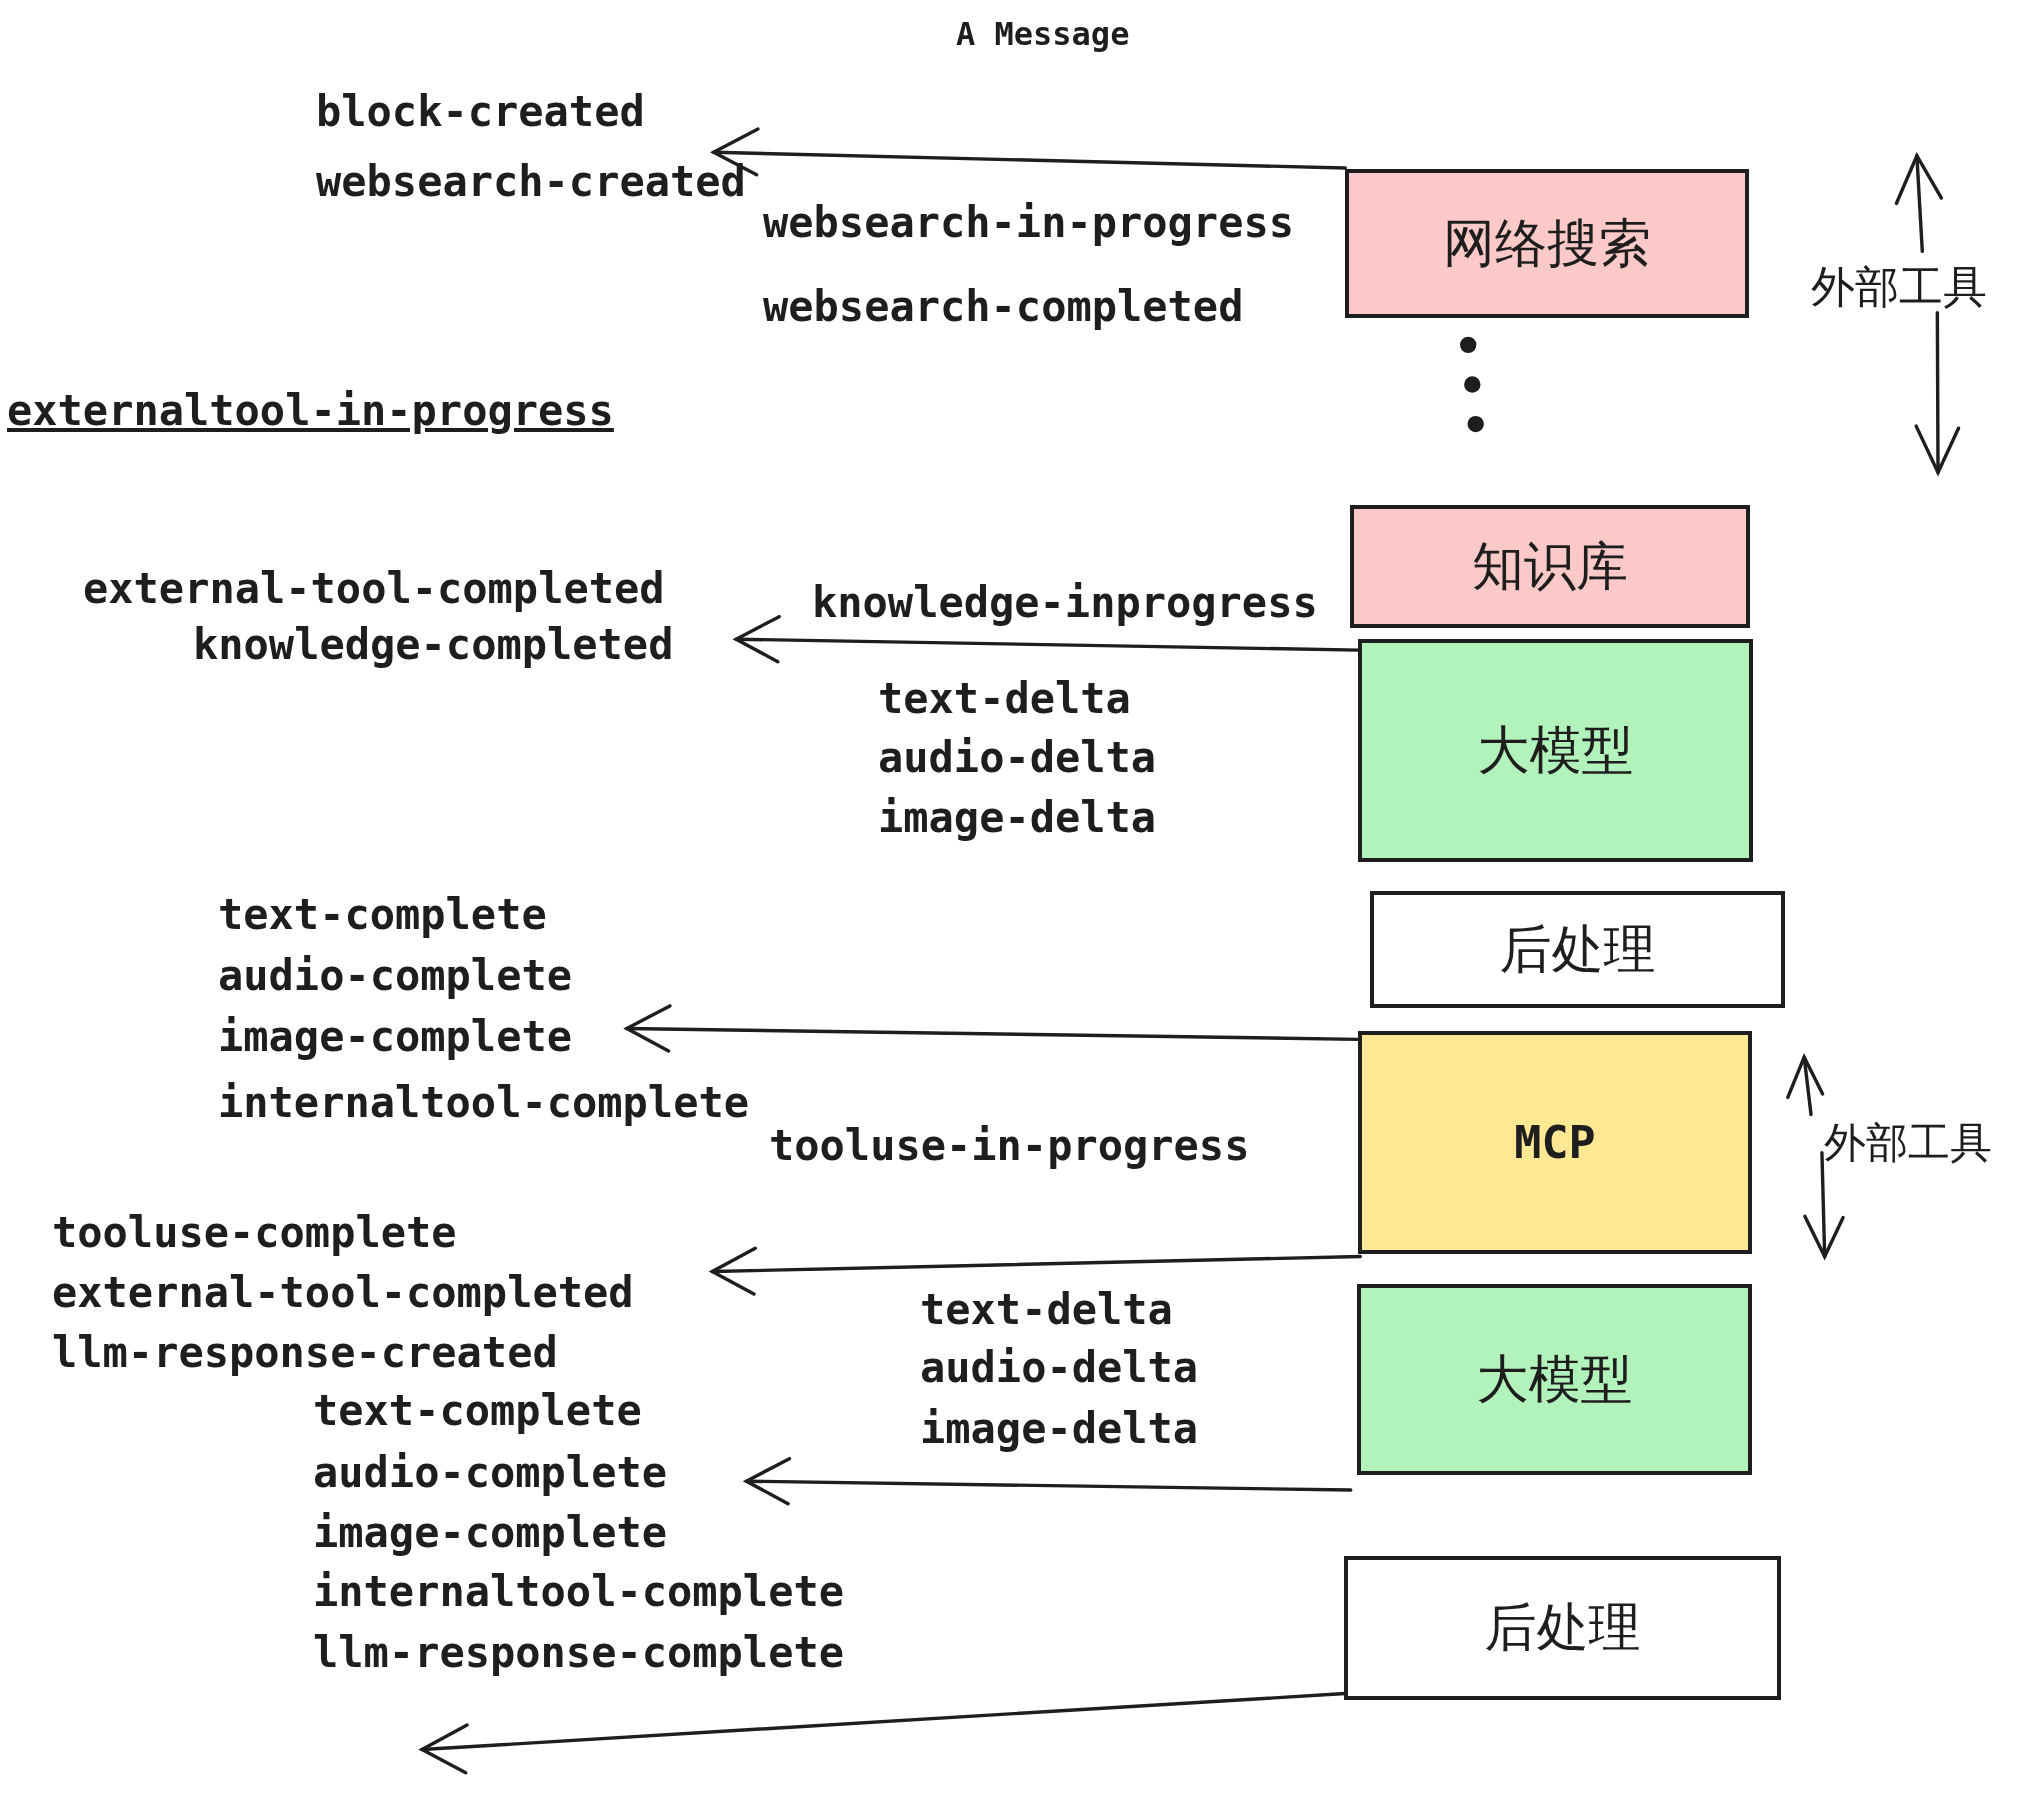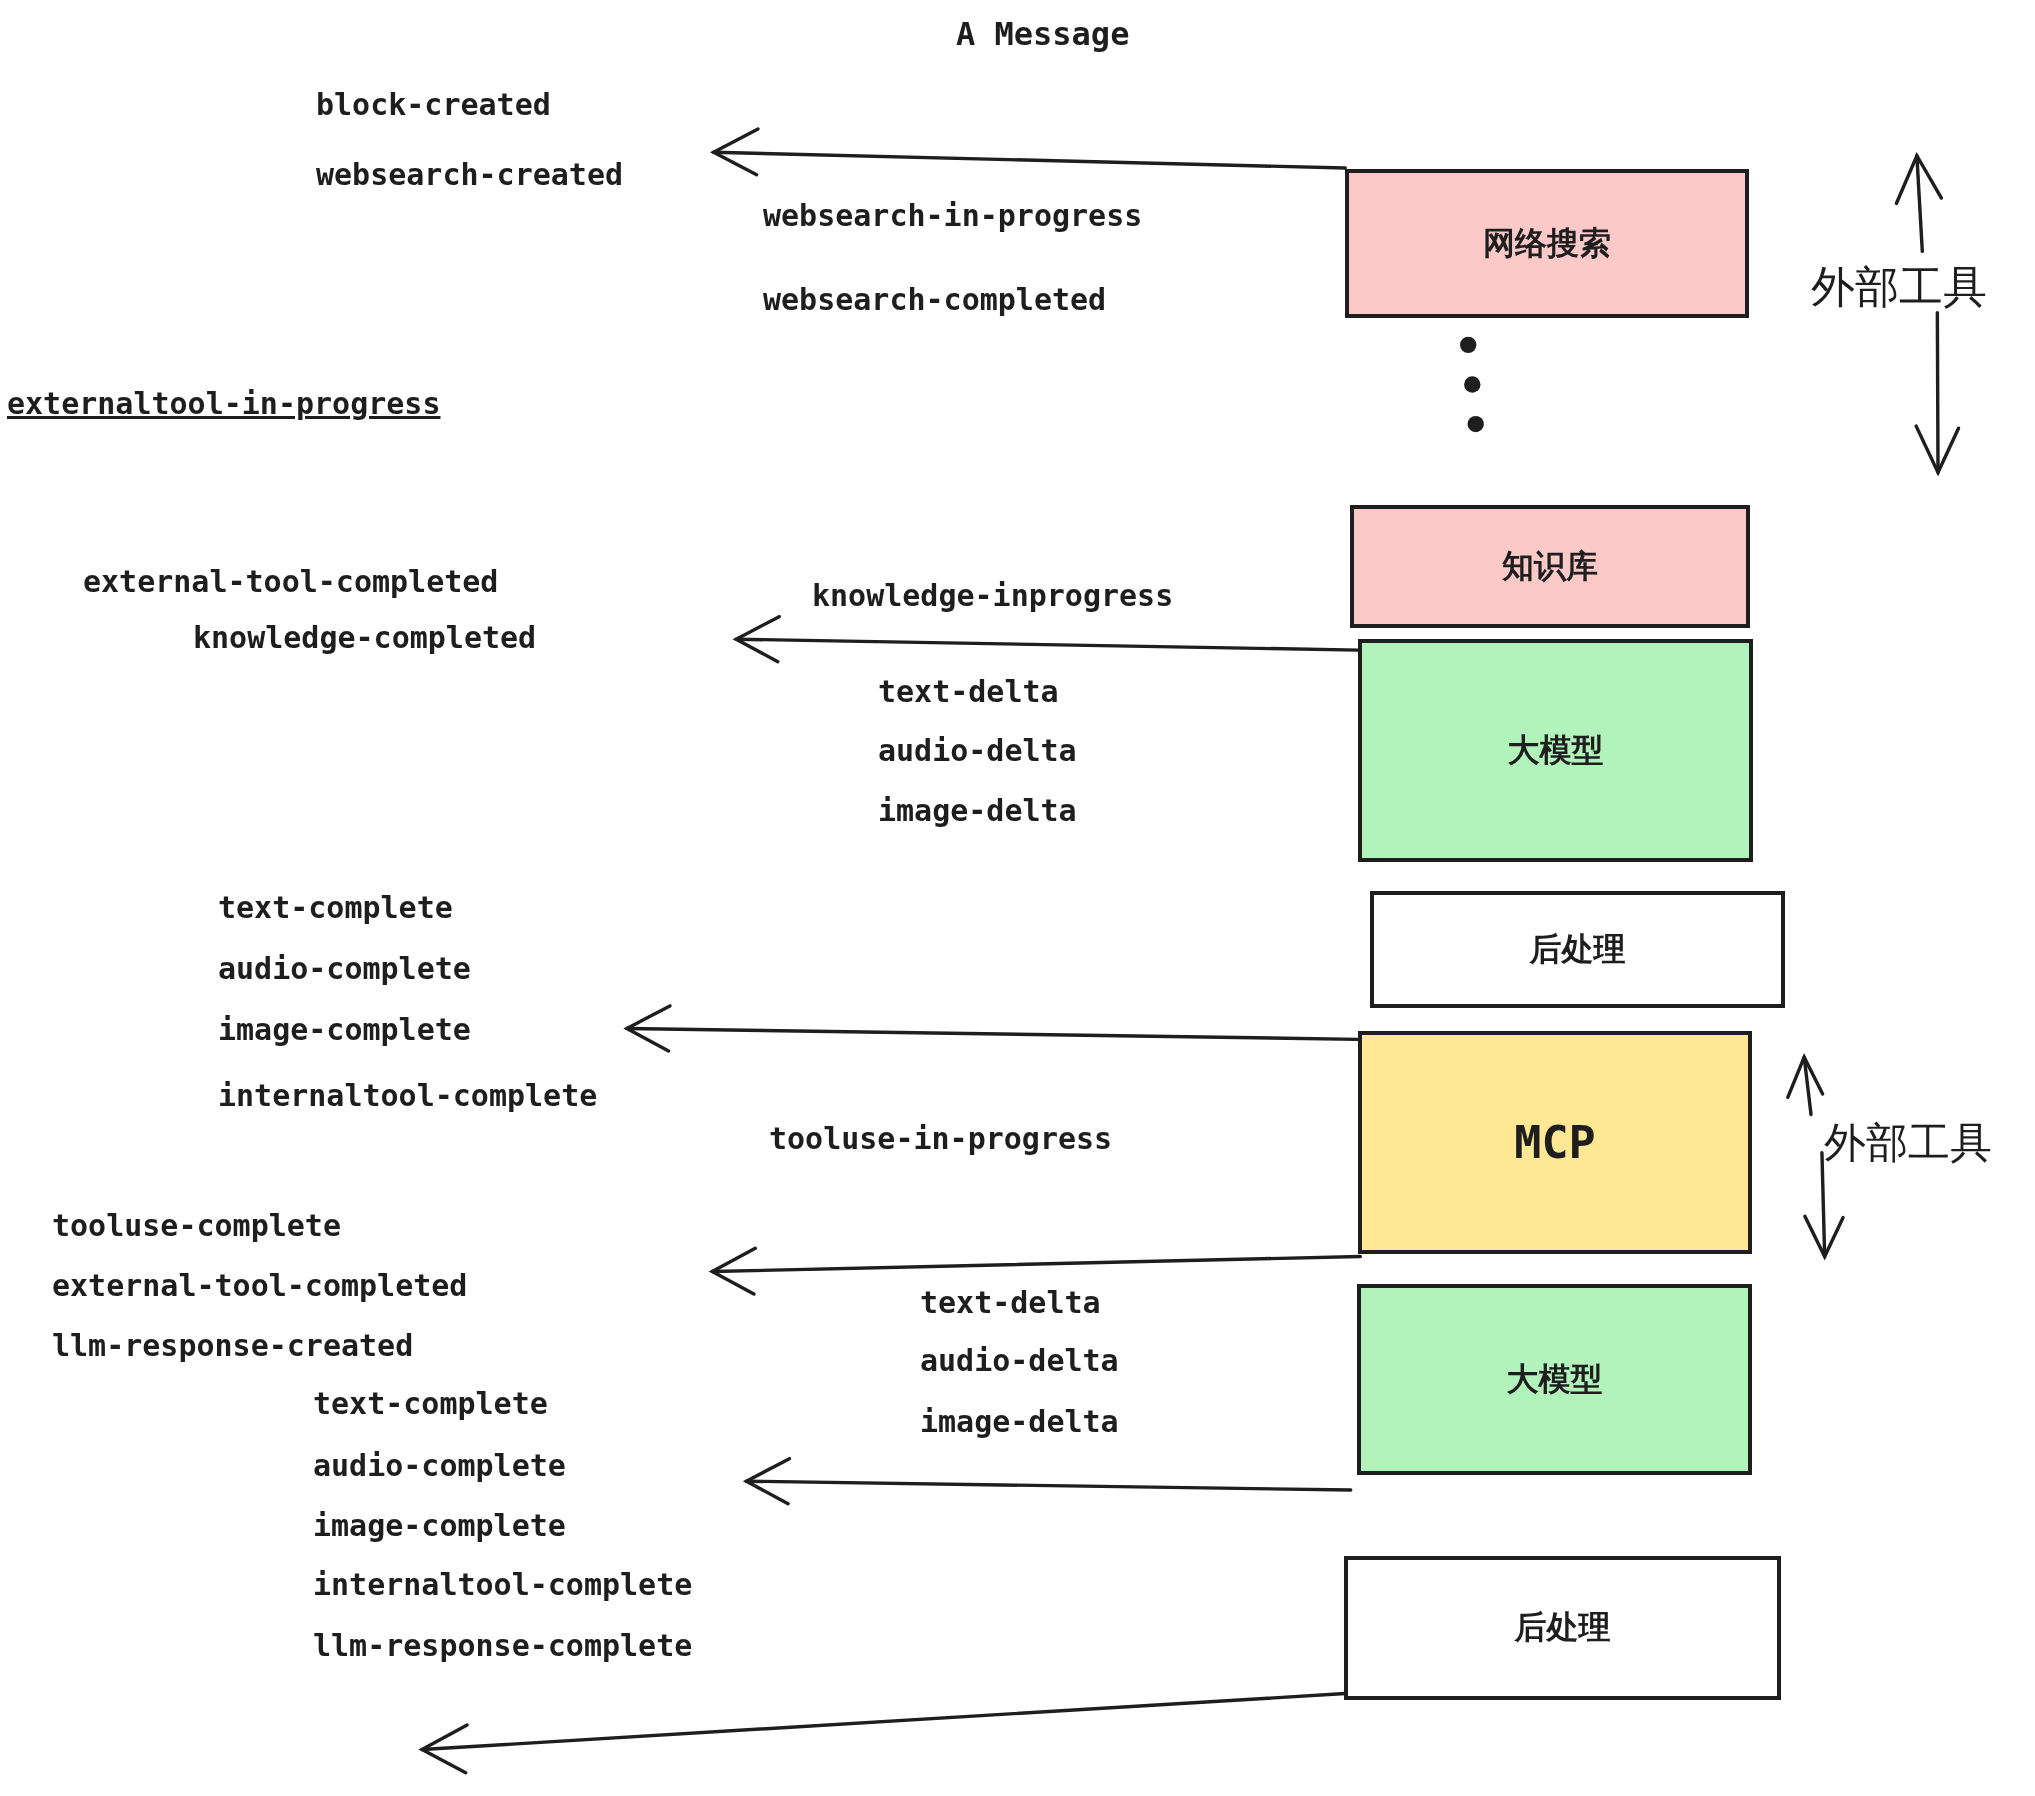--- a/index.html
+++ b/index.html
@@ -11,7 +11,7 @@
     font-family:"DejaVu Sans Mono", monospace; color:var(--ink); overflow:hidden;
   }
   .evt{
-    position:absolute; font-size:30px; font-weight:600; letter-spacing:0px;
+    position:absolute; font-size:42px; font-weight:600; letter-spacing:0px;
     white-space:nowrap; color:var(--ink);
   }
   .title{

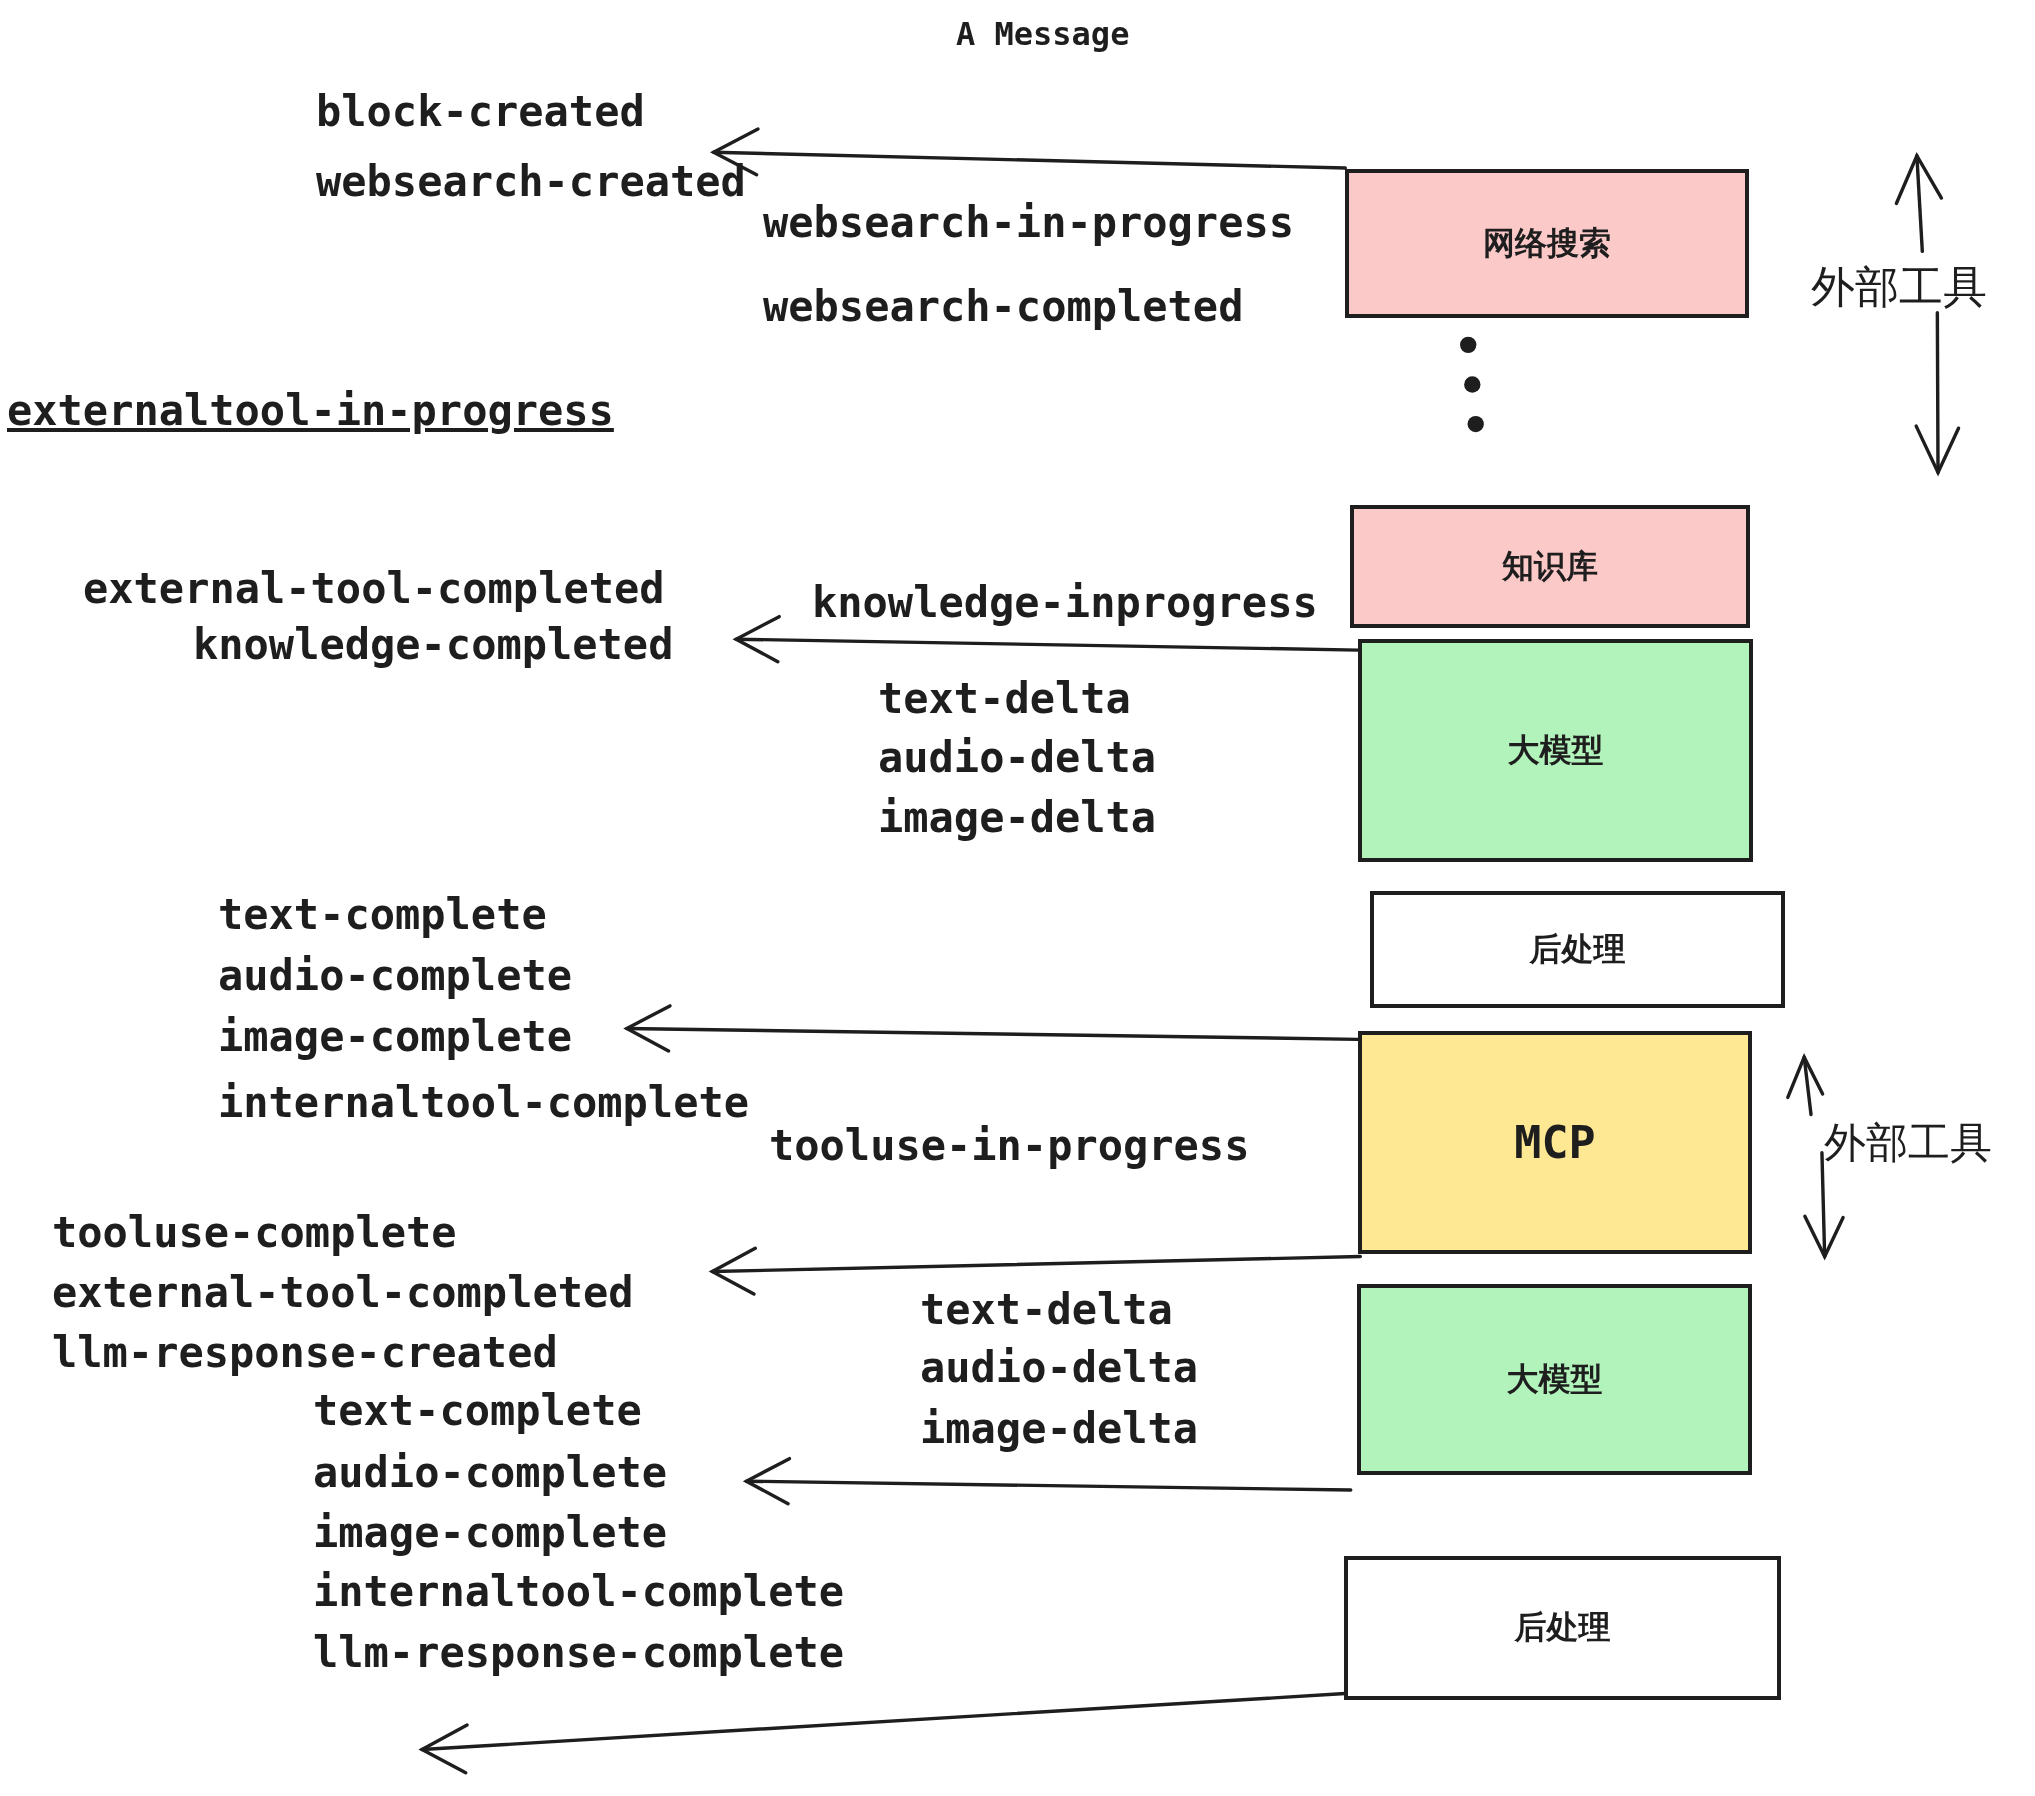--- a/index.html
+++ b/index.html
@@ -20,7 +20,7 @@
   .node{
     position:absolute; box-sizing:border-box; border:4.1px solid var(--ink);
     display:flex; align-items:center; justify-content:center;
-    font-family:"Liberation Sans", sans-serif; font-size:32px; font-weight:700;
+    font-family:"Liberation Sans", sans-serif; font-size:52px; font-weight:400;
     color:var(--ink); white-space:nowrap;
   }
   .node.pink{background:var(--pink);}

